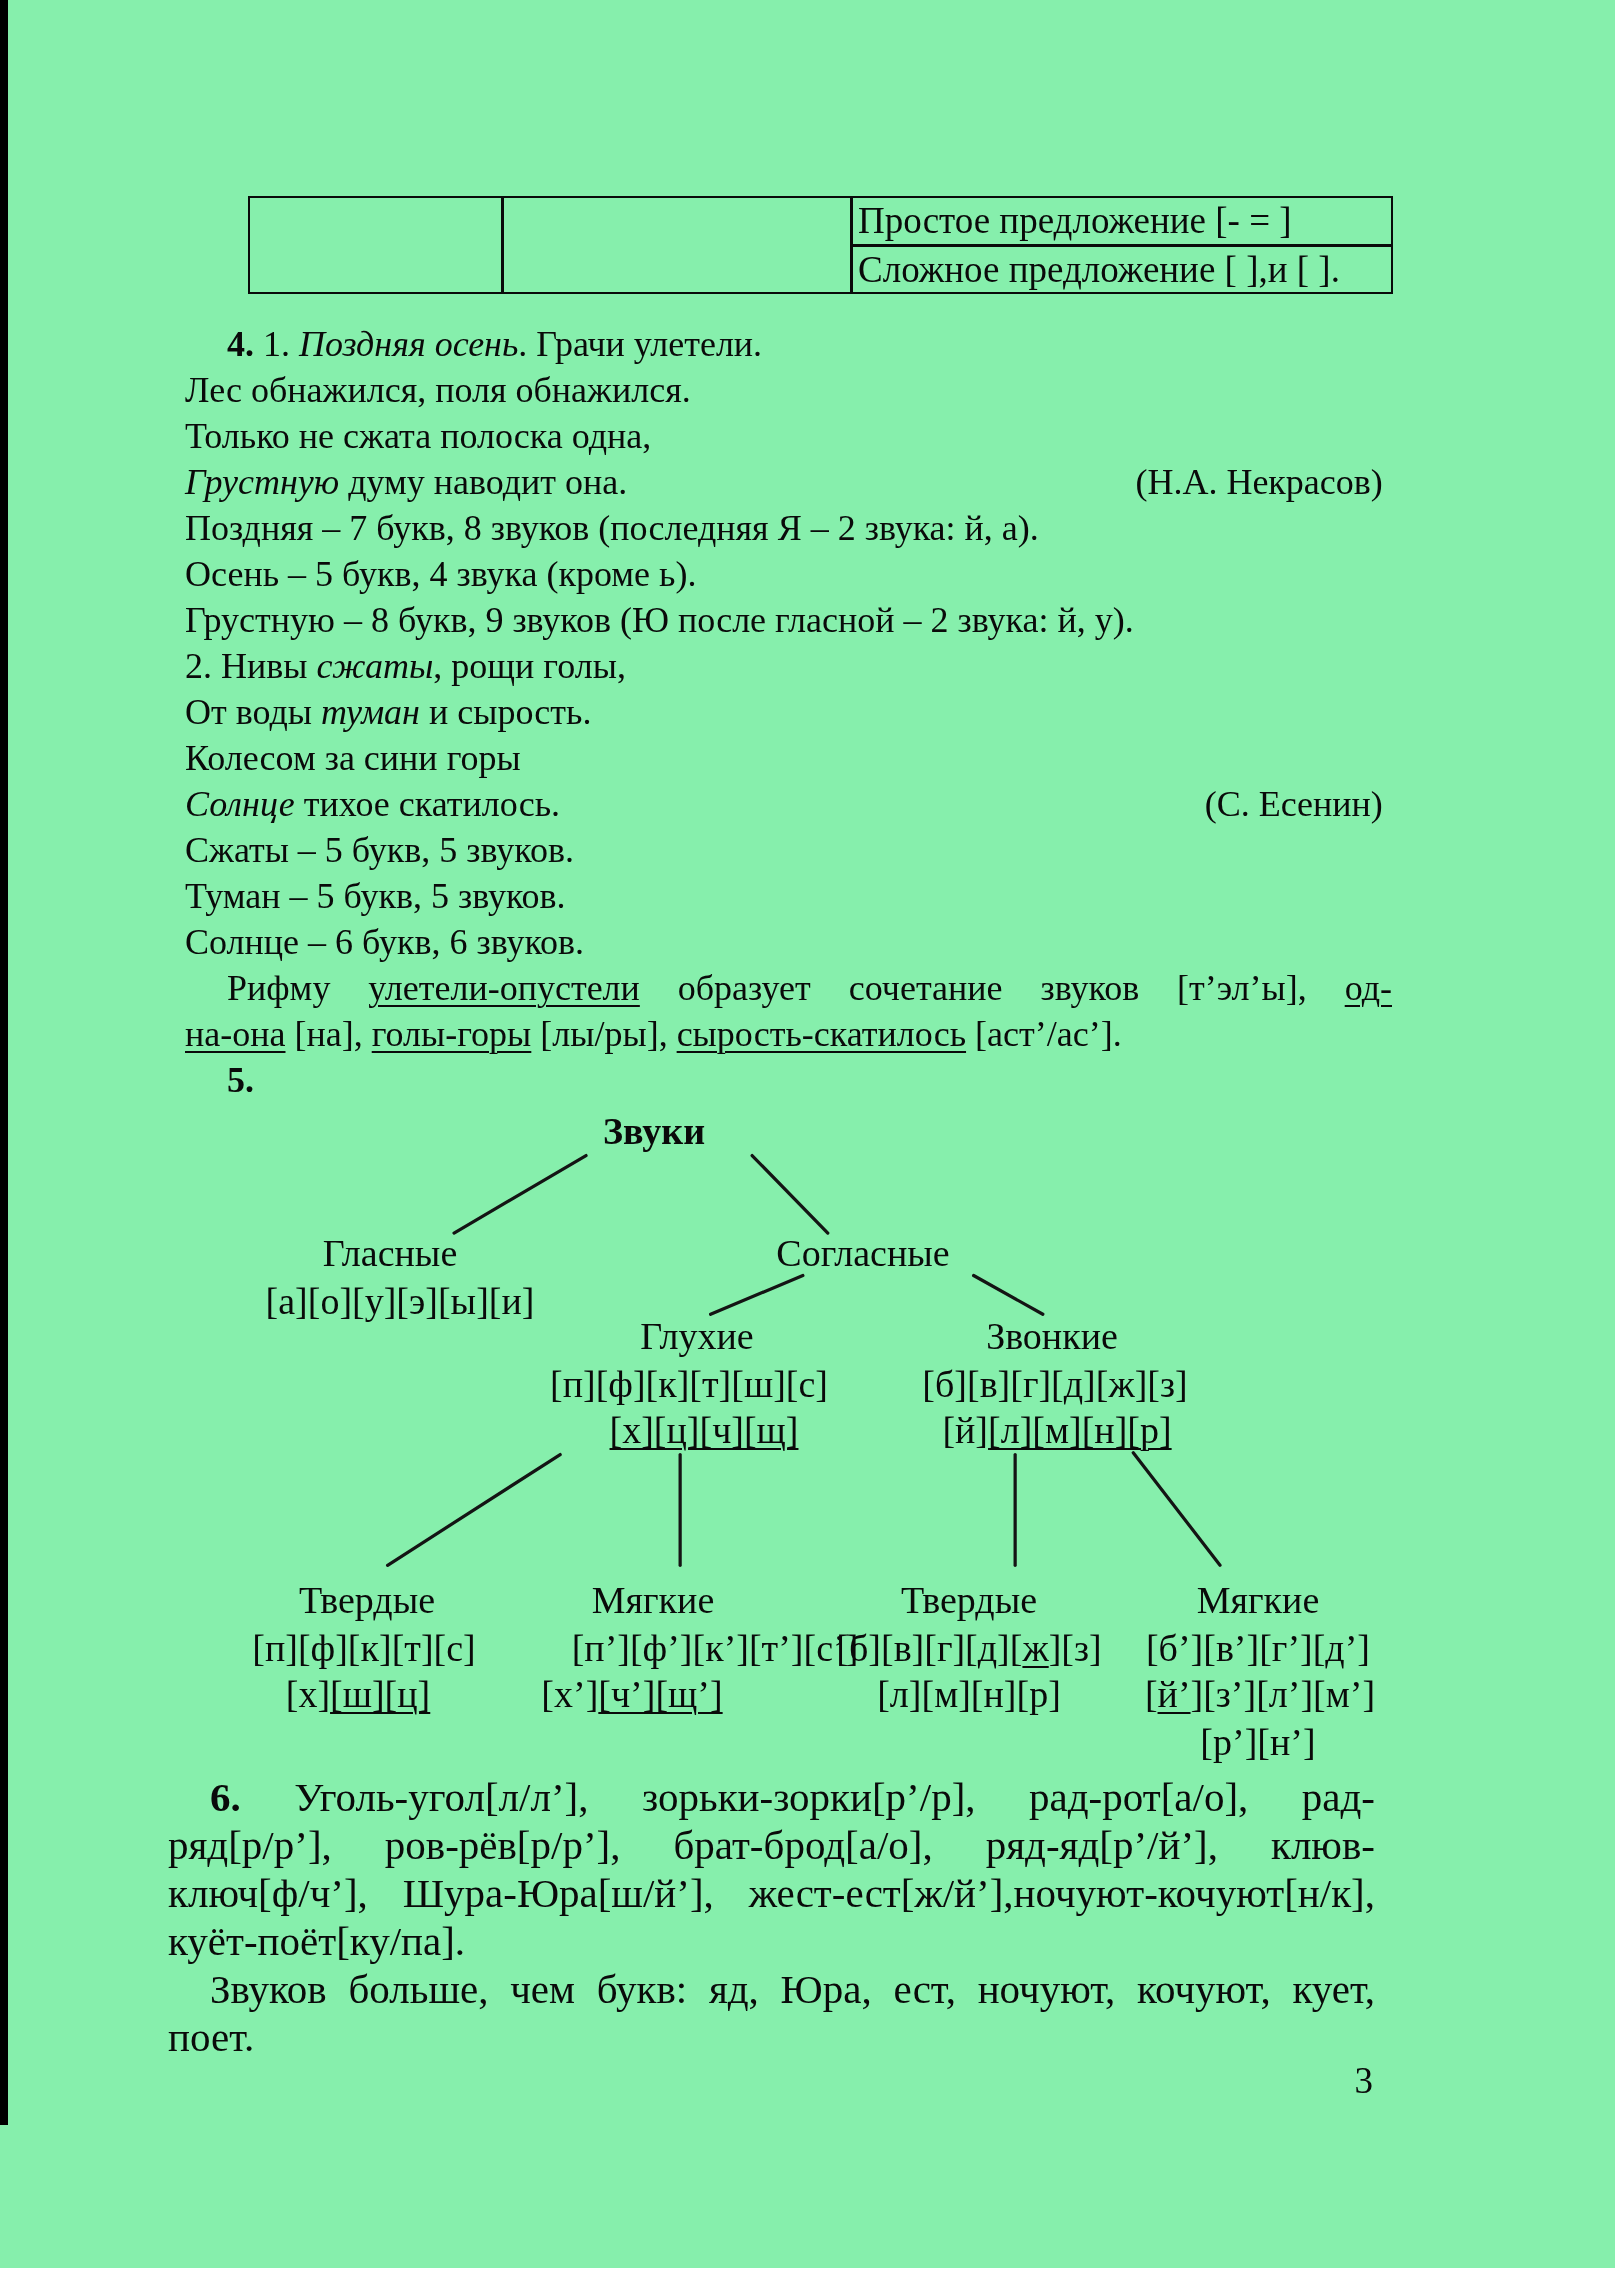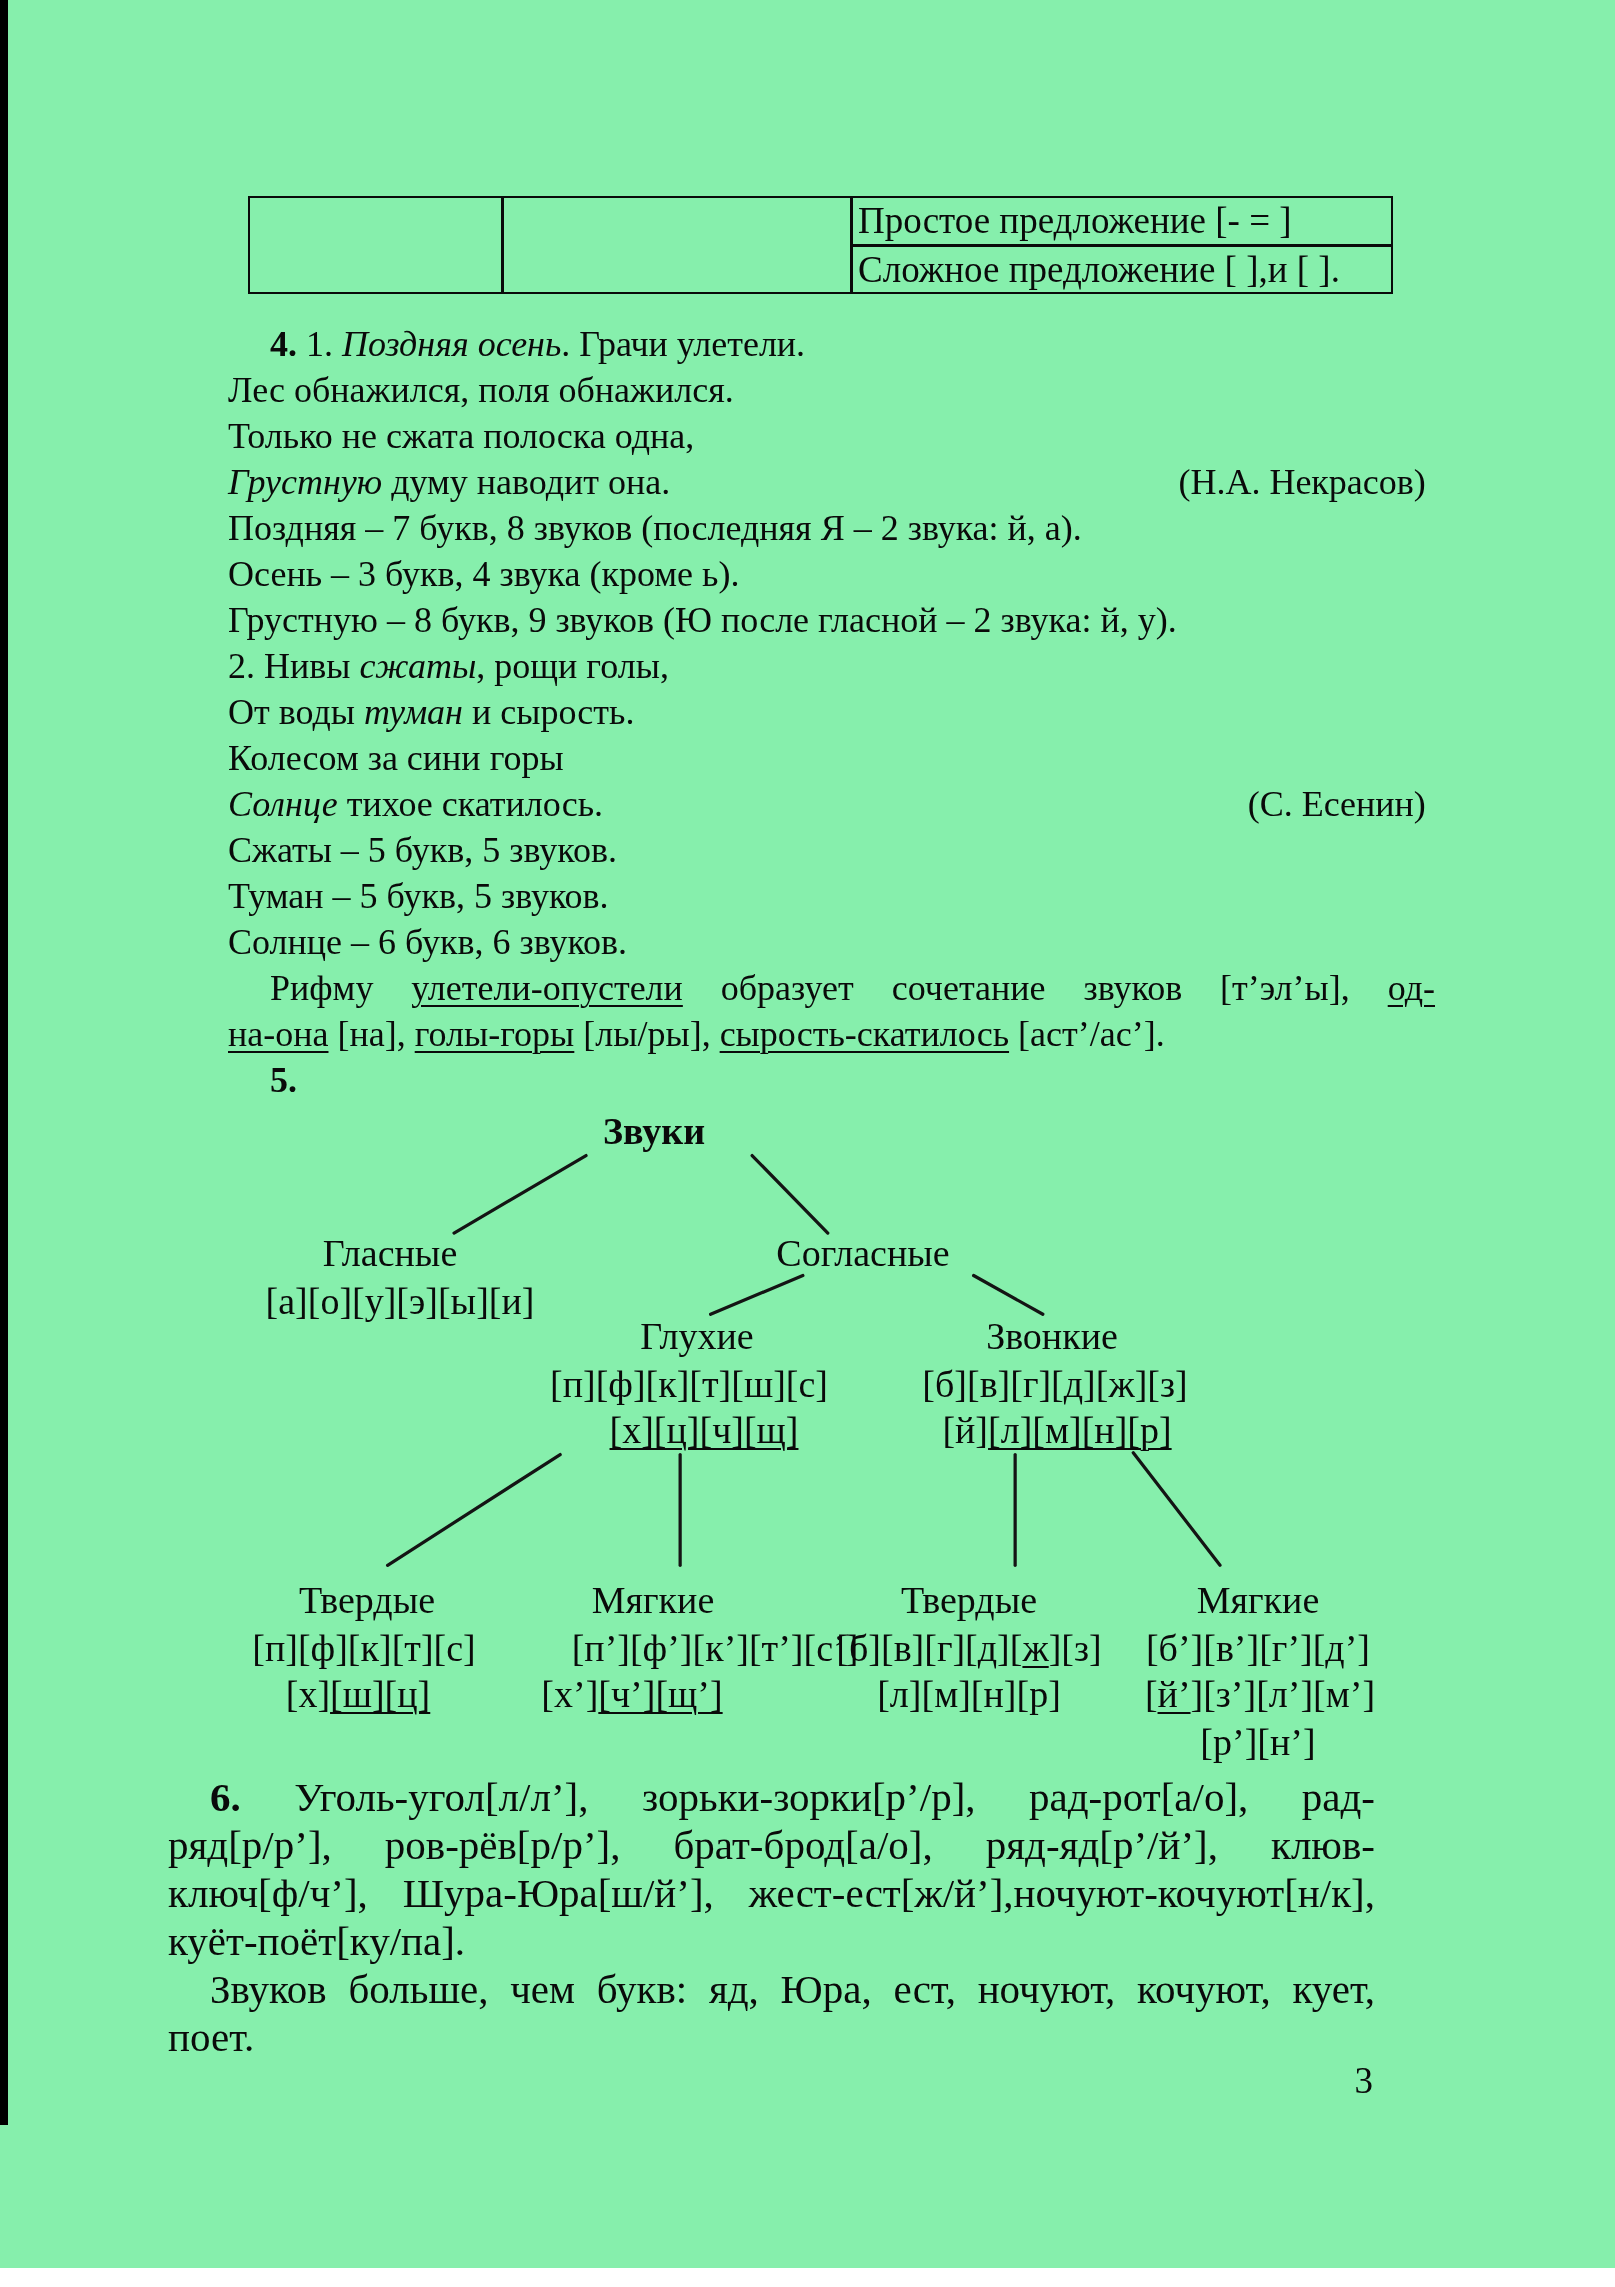--- a/index.html
+++ b/index.html
@@ -21,7 +21,7 @@
   .cellr1 { top:0; } .cellr2 { top:49px; }
 
   
-  .tblock { position:absolute; left:185px; top:321px; width:1207px; font-size:36px; line-height:46px;margin-left:43px; }
+  .tblock { position:absolute; left:185px; top:321px; width:1207px; font-size:36px; line-height:46px; }
   .tline { position:relative; height:46px; white-space:nowrap; }
   .ind { padding-left:42px; }
   .just { white-space:normal; text-align:justify; text-align-last:justify; }

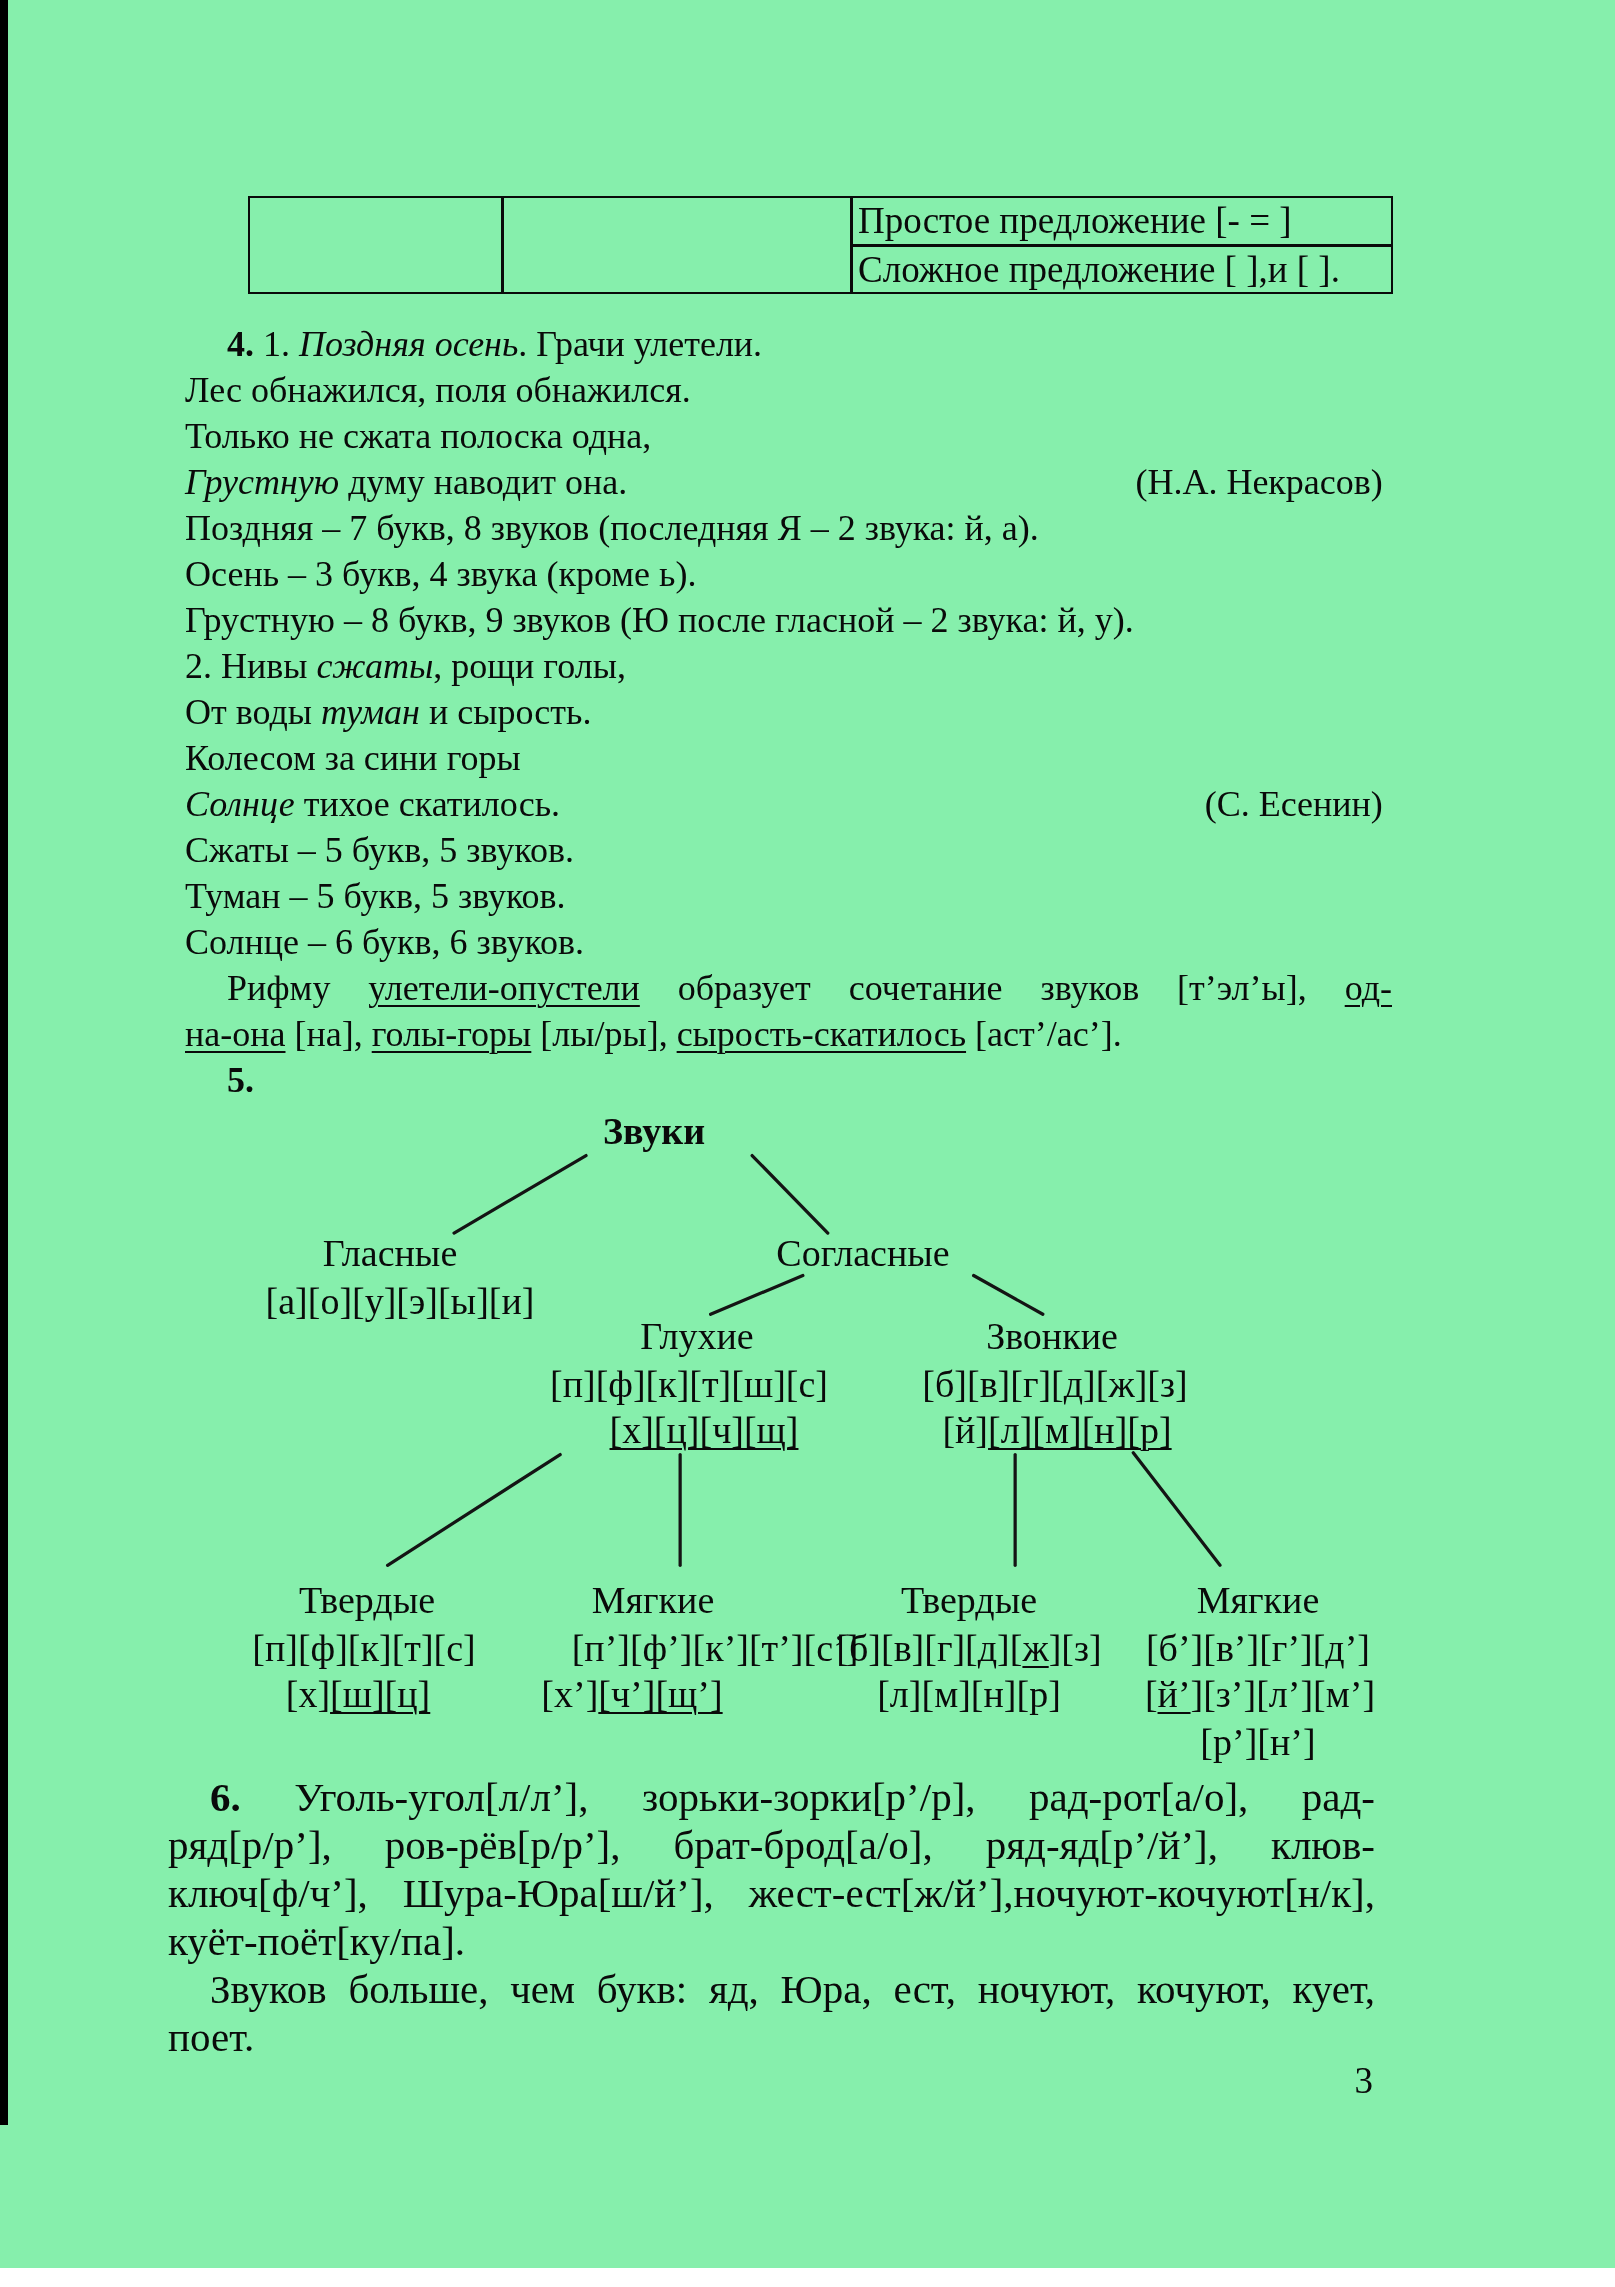--- a/index.html
+++ b/index.html
@@ -62,7 +62,7 @@
     <div class="tline">Только не сжата полоска одна,</div>
     <div class="tline"><span class="i">Грустную</span><span> думу наводит она.</span><span class="author">(Н.А. Некрасов)</span></div>
     <div class="tline">Поздняя – 7 букв, 8 звуков (последняя Я – 2 звука: й, а).</div>
-    <div class="tline">Осень – 3 букв, 4 звука (кроме ь).</div>
+    <div class="tline">Осень – 5 букв, 4 звука (кроме ь).</div>
     <div class="tline">Грустную – 8 букв, 9 звуков (Ю после гласной – 2 звука: й, у).</div>
     <div class="tline"><span>2. Нивы </span><span class="i">сжаты</span><span>, рощи голы,</span></div>
     <div class="tline"><span>От воды </span><span class="i">туман</span><span> и сырость.</span></div>

